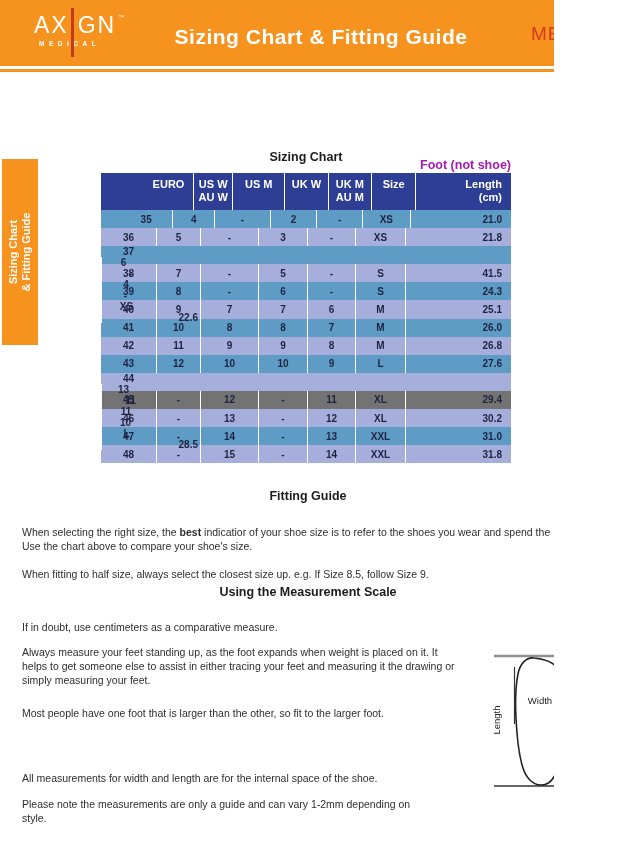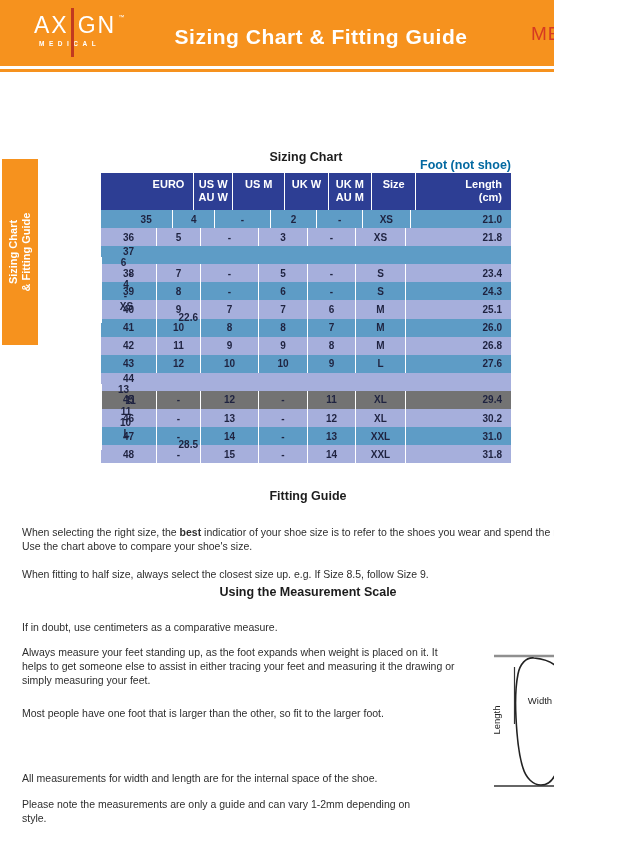--- a/index.html
+++ b/index.html
@@ -36,7 +36,7 @@
   .chart-title{position:absolute;left:101px;top:150px;width:410px;text-align:center;
                font-size:12.5px;font-weight:700;color:#1c1c1c;}
   .foot-note{position:absolute;left:311px;top:158px;width:200px;text-align:right;
-             font-size:12.5px;font-weight:700;color:#0369a1;}
+             font-size:12.5px;font-weight:700;color:#a21caf;}
   .size-table{position:absolute;left:101px;top:173px;width:410px;}
   .trow{display:flex;height:18.1px;}
   .trow.thead{height:37px;background:#2D3E94;}

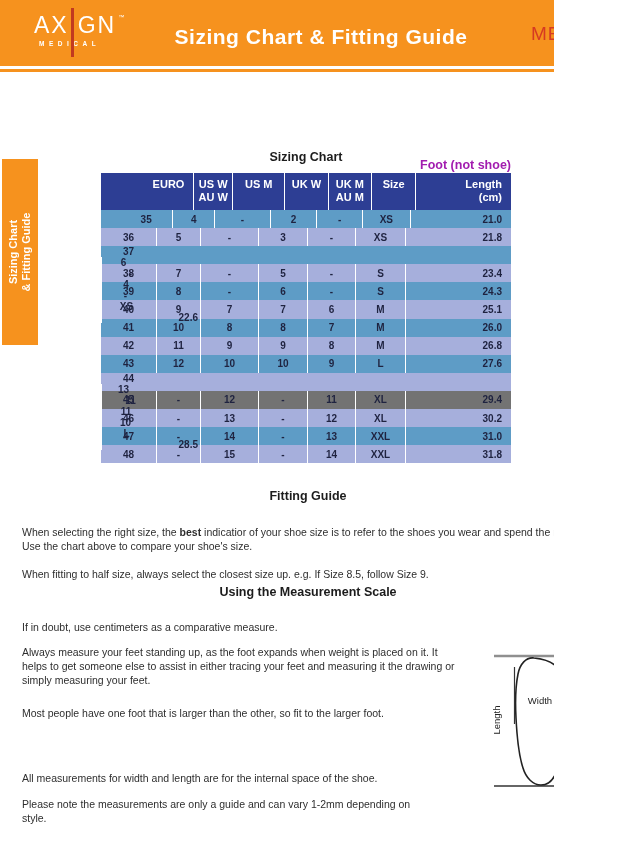--- a/index.html
+++ b/index.html
@@ -164,7 +164,7 @@
         <div class="tcell c3">5</div>
         <div class="tcell c4">-</div>
         <div class="tcell c5">S</div>
-        <div class="tcell c6">23.4</div>
+        <div class="tcell c6">41.5</div>
       </div>
       <div class="trow" style="background: rgb(94, 156, 198);">
         <div class="tcell c0">39</div>

